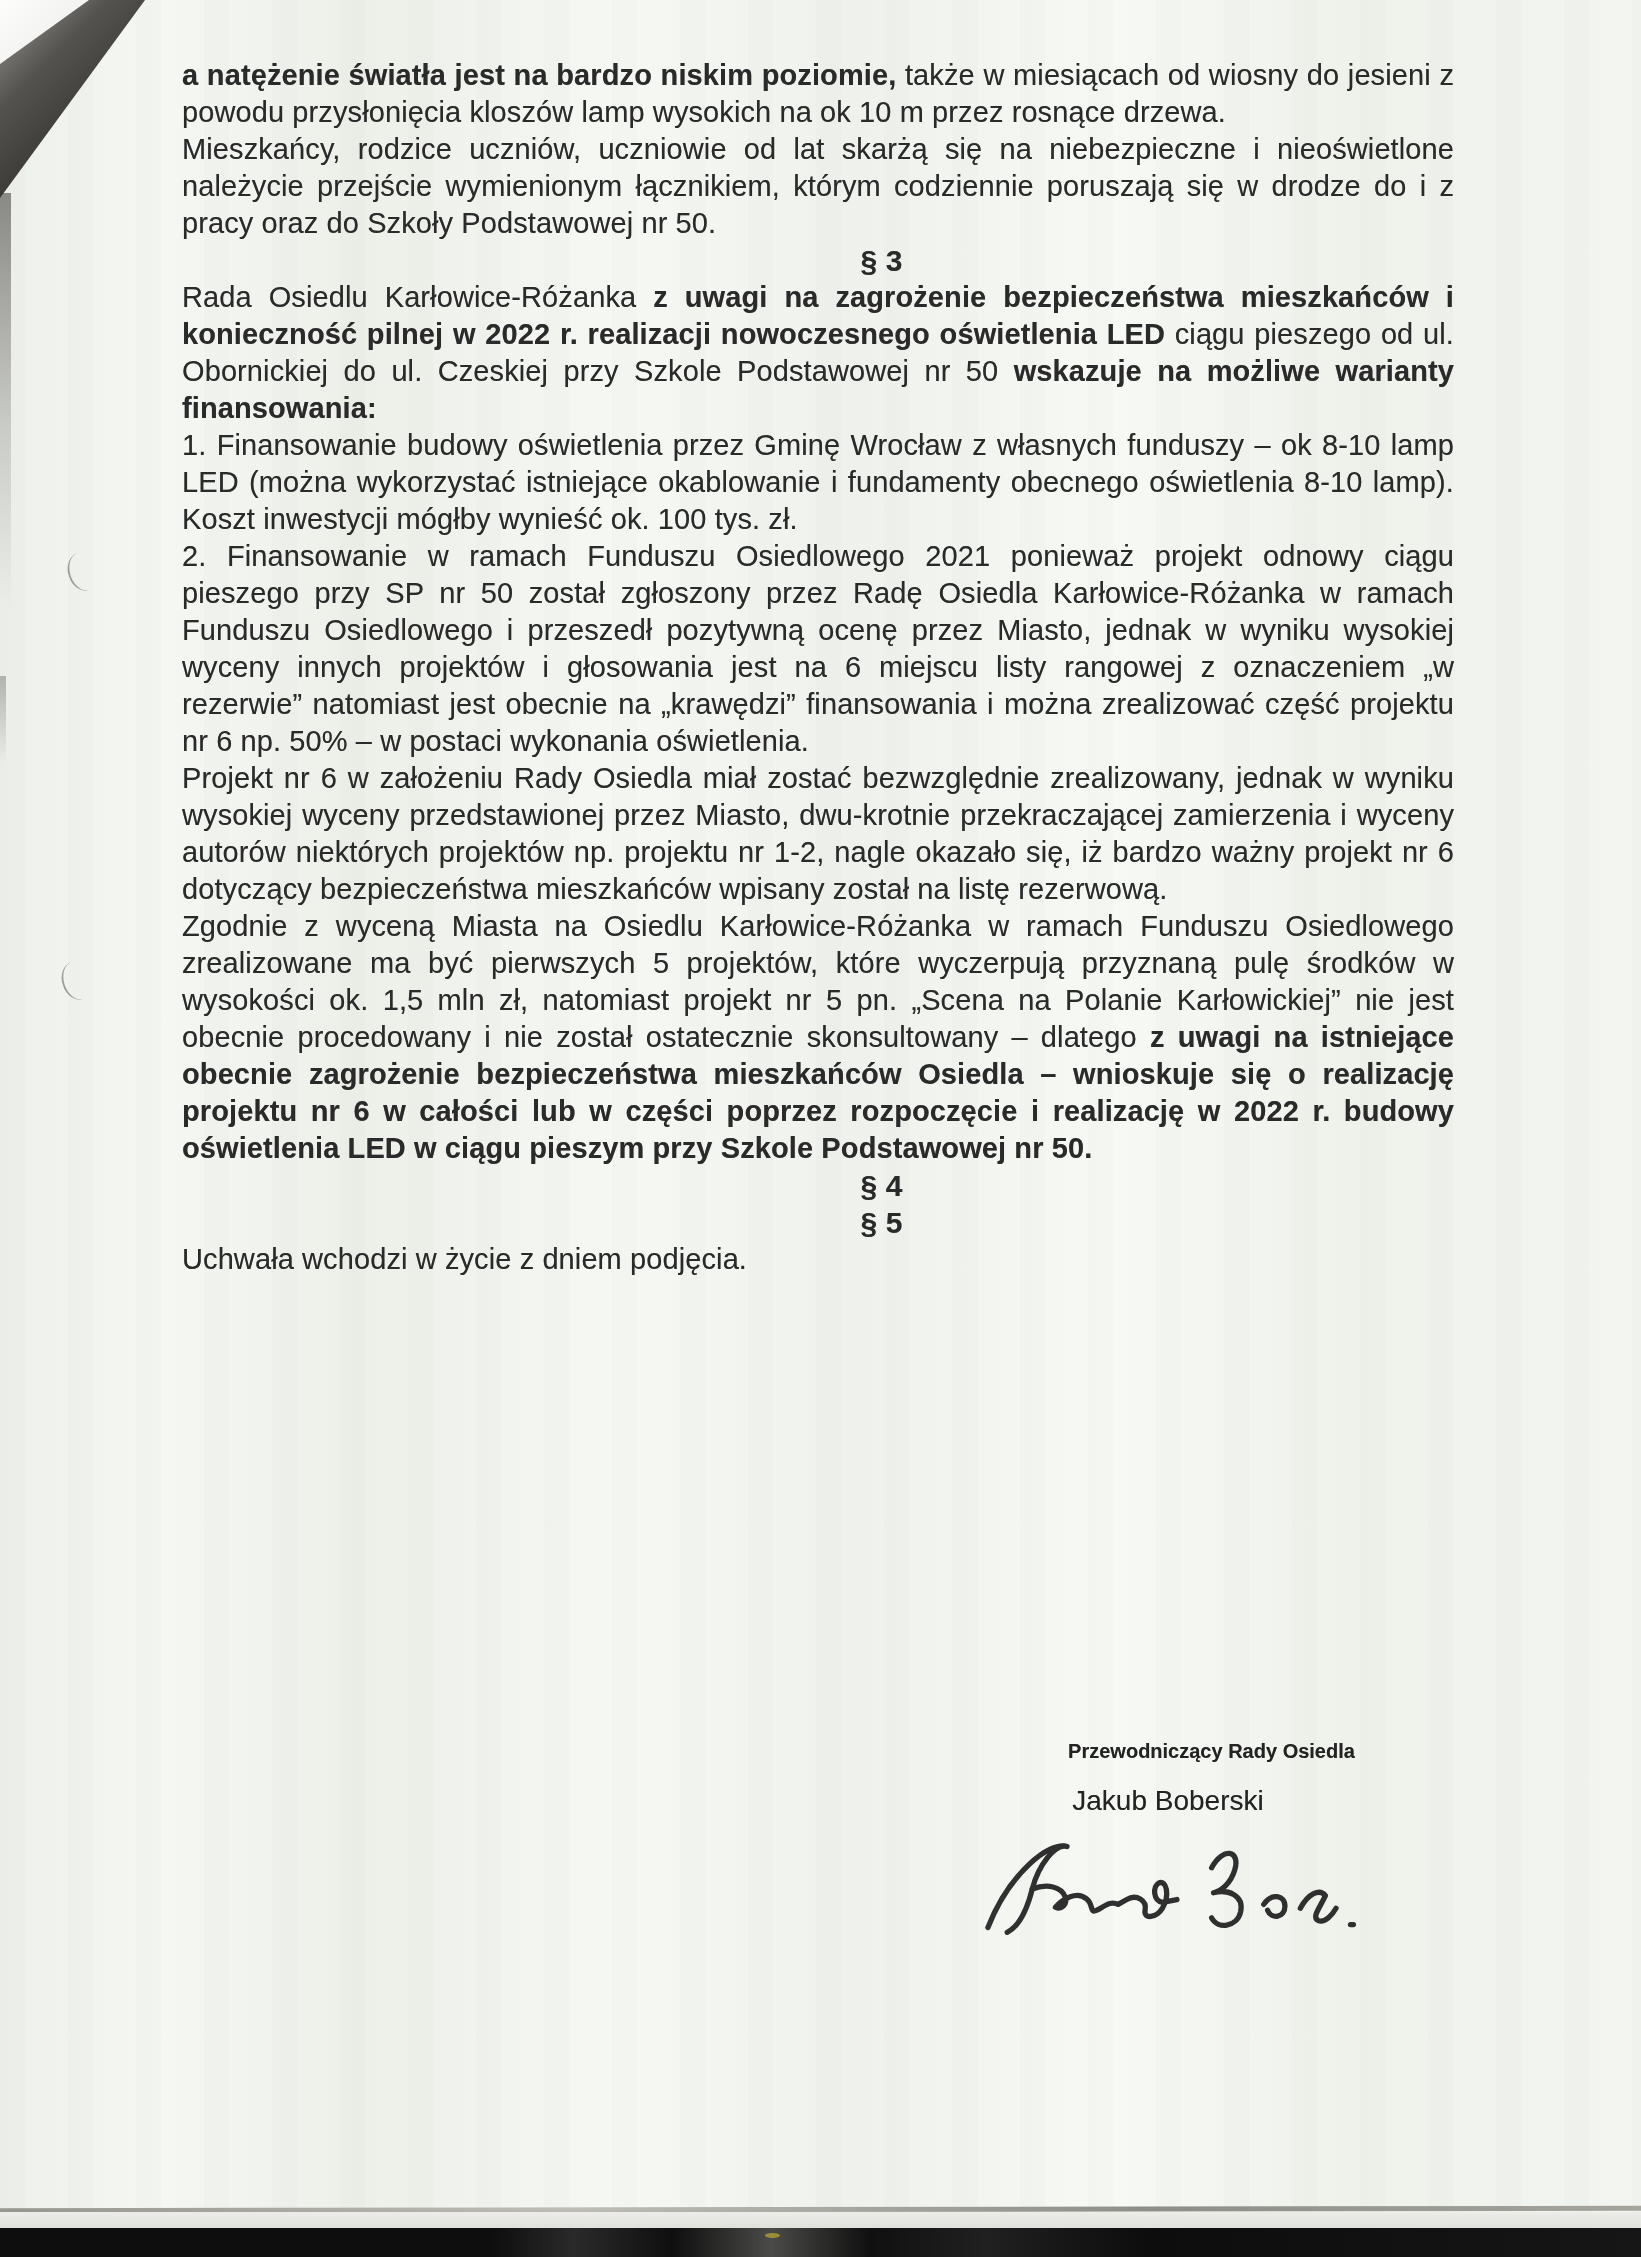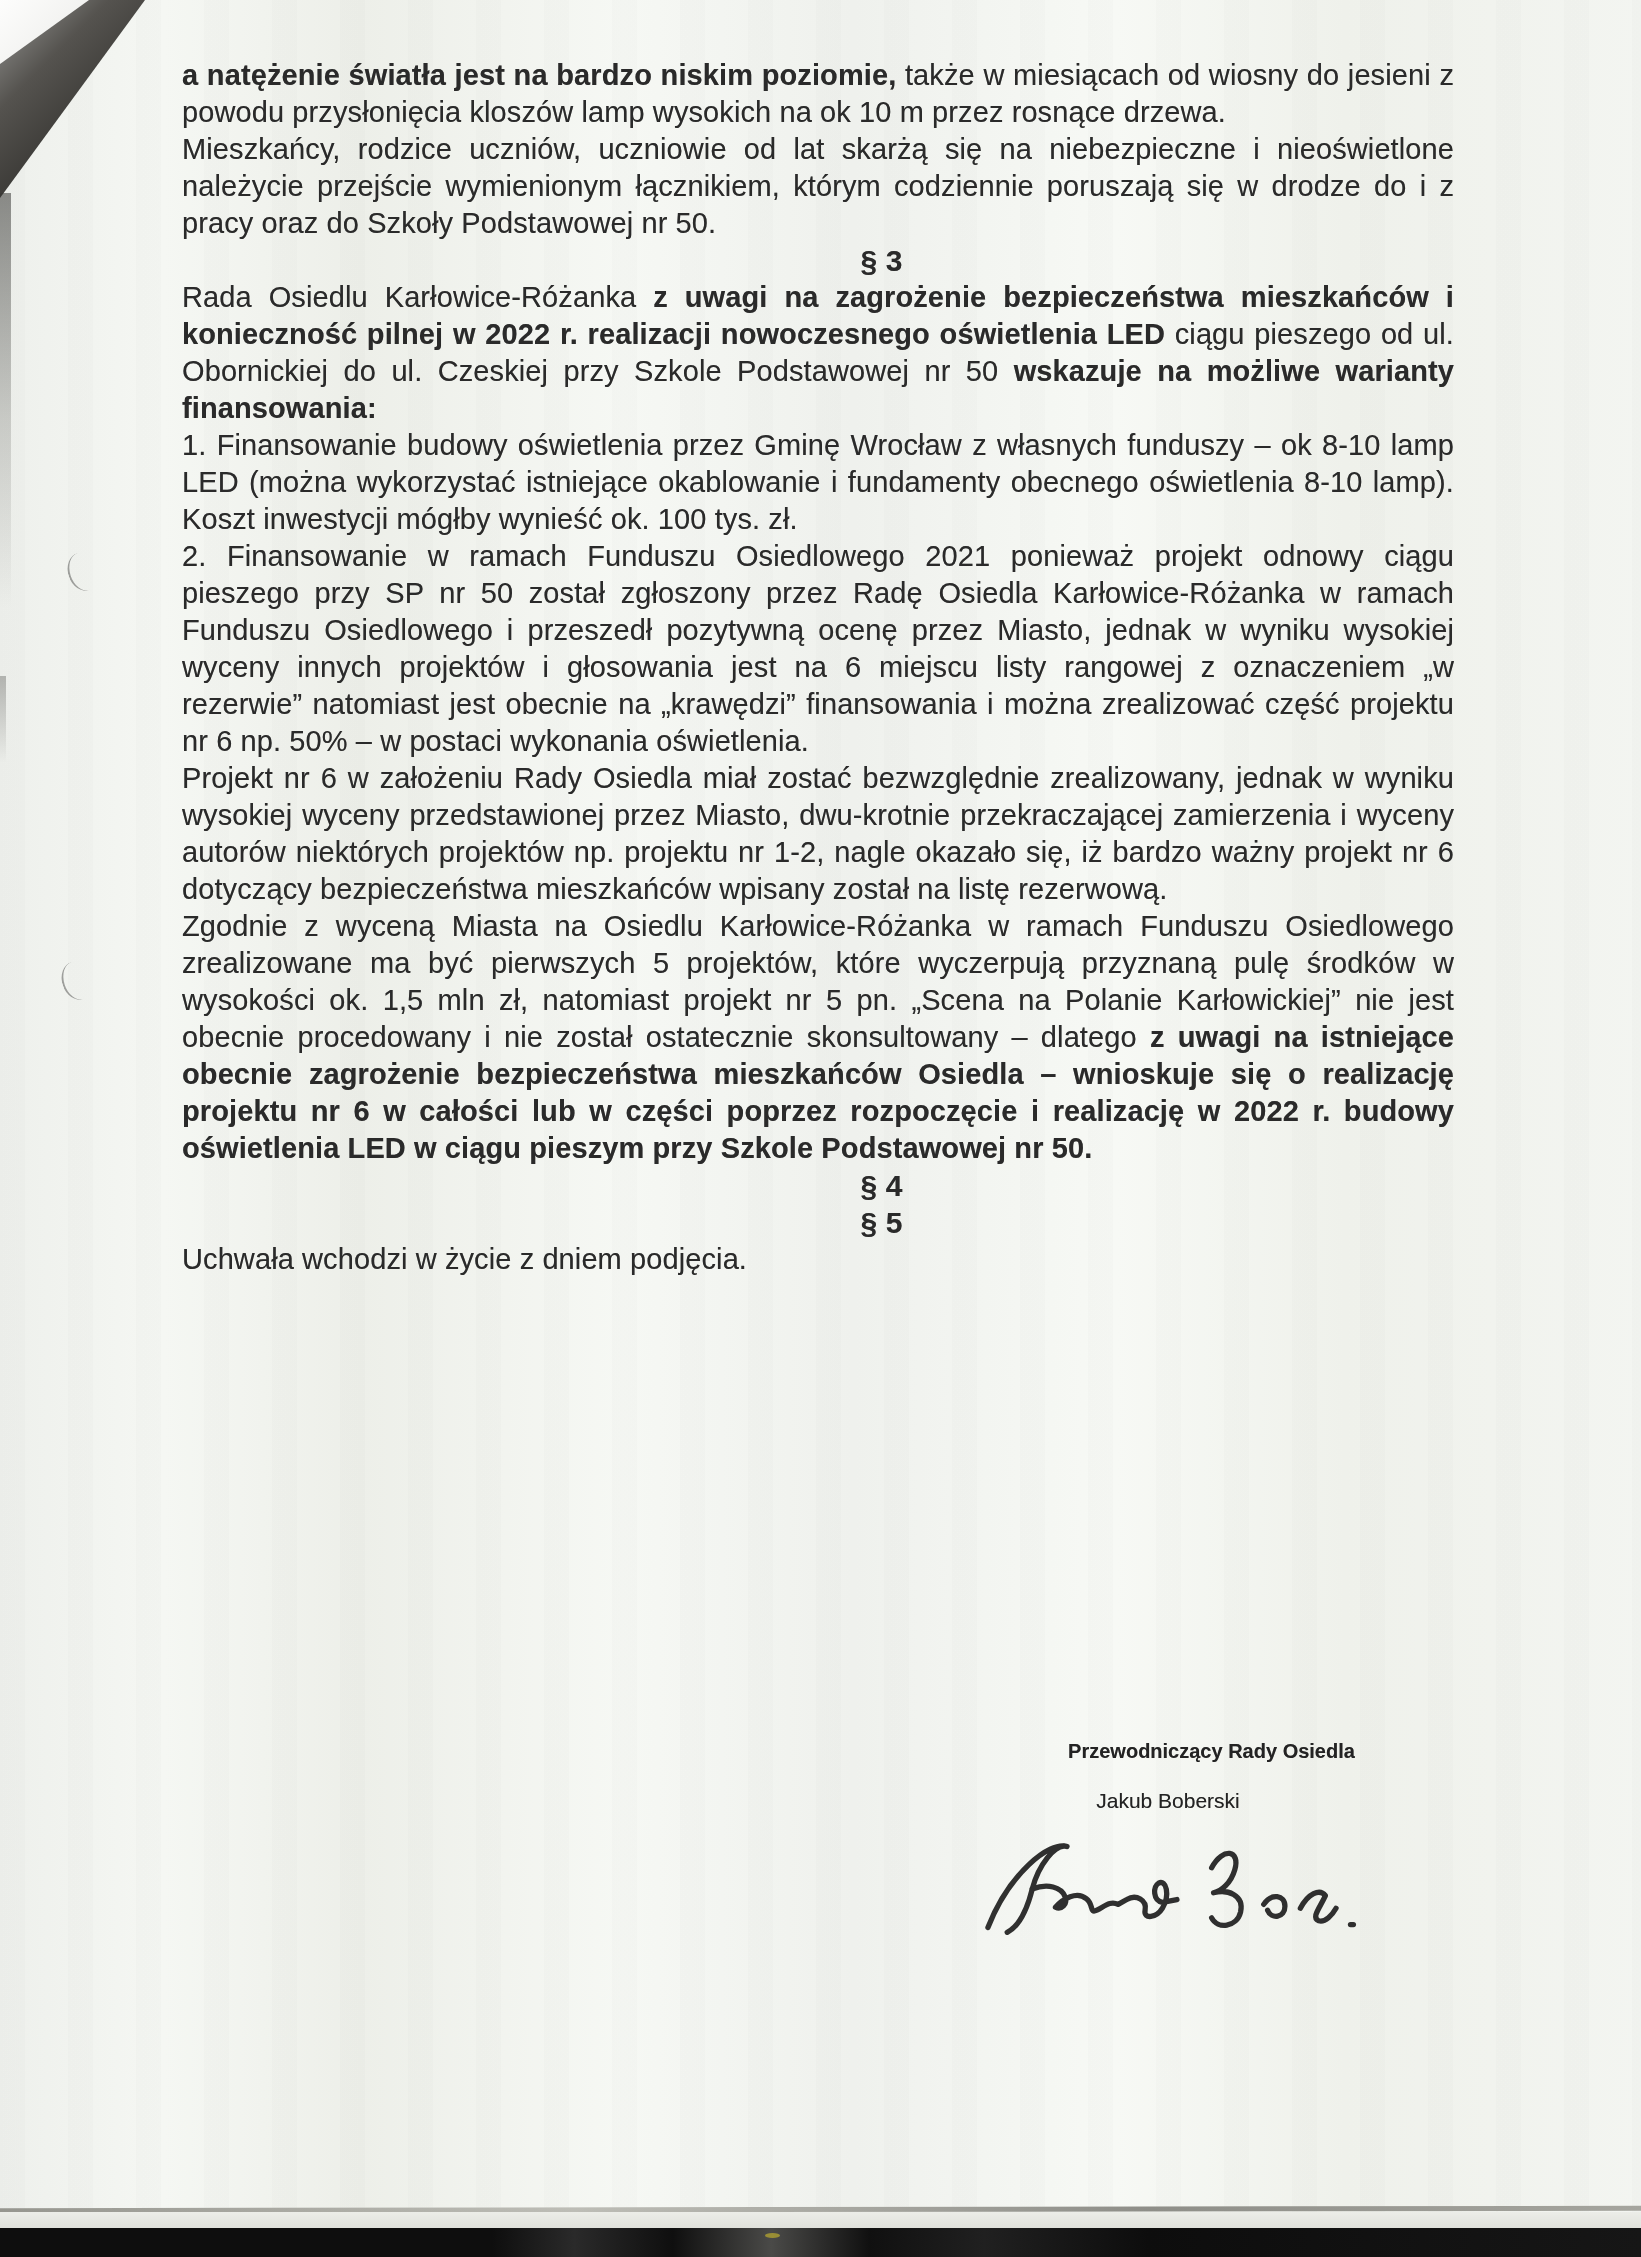--- a/index.html
+++ b/index.html
@@ -90,7 +90,7 @@
     text-shadow:0 0 0.5px rgba(0,0,0,.35);
   }
   .sig-role{font-weight:bold;font-size:20px;line-height:37px;margin:0;}
-  .sig-name{font-size:21px;line-height:35px;margin:12.6px 87px 0 0;}
+  .sig-name{font-size:28px;line-height:35px;margin:12.6px 87px 0 0;}
   .sig-svg{display:block;margin:15.4px 0 0 21px;}
 </style>
 </head>

